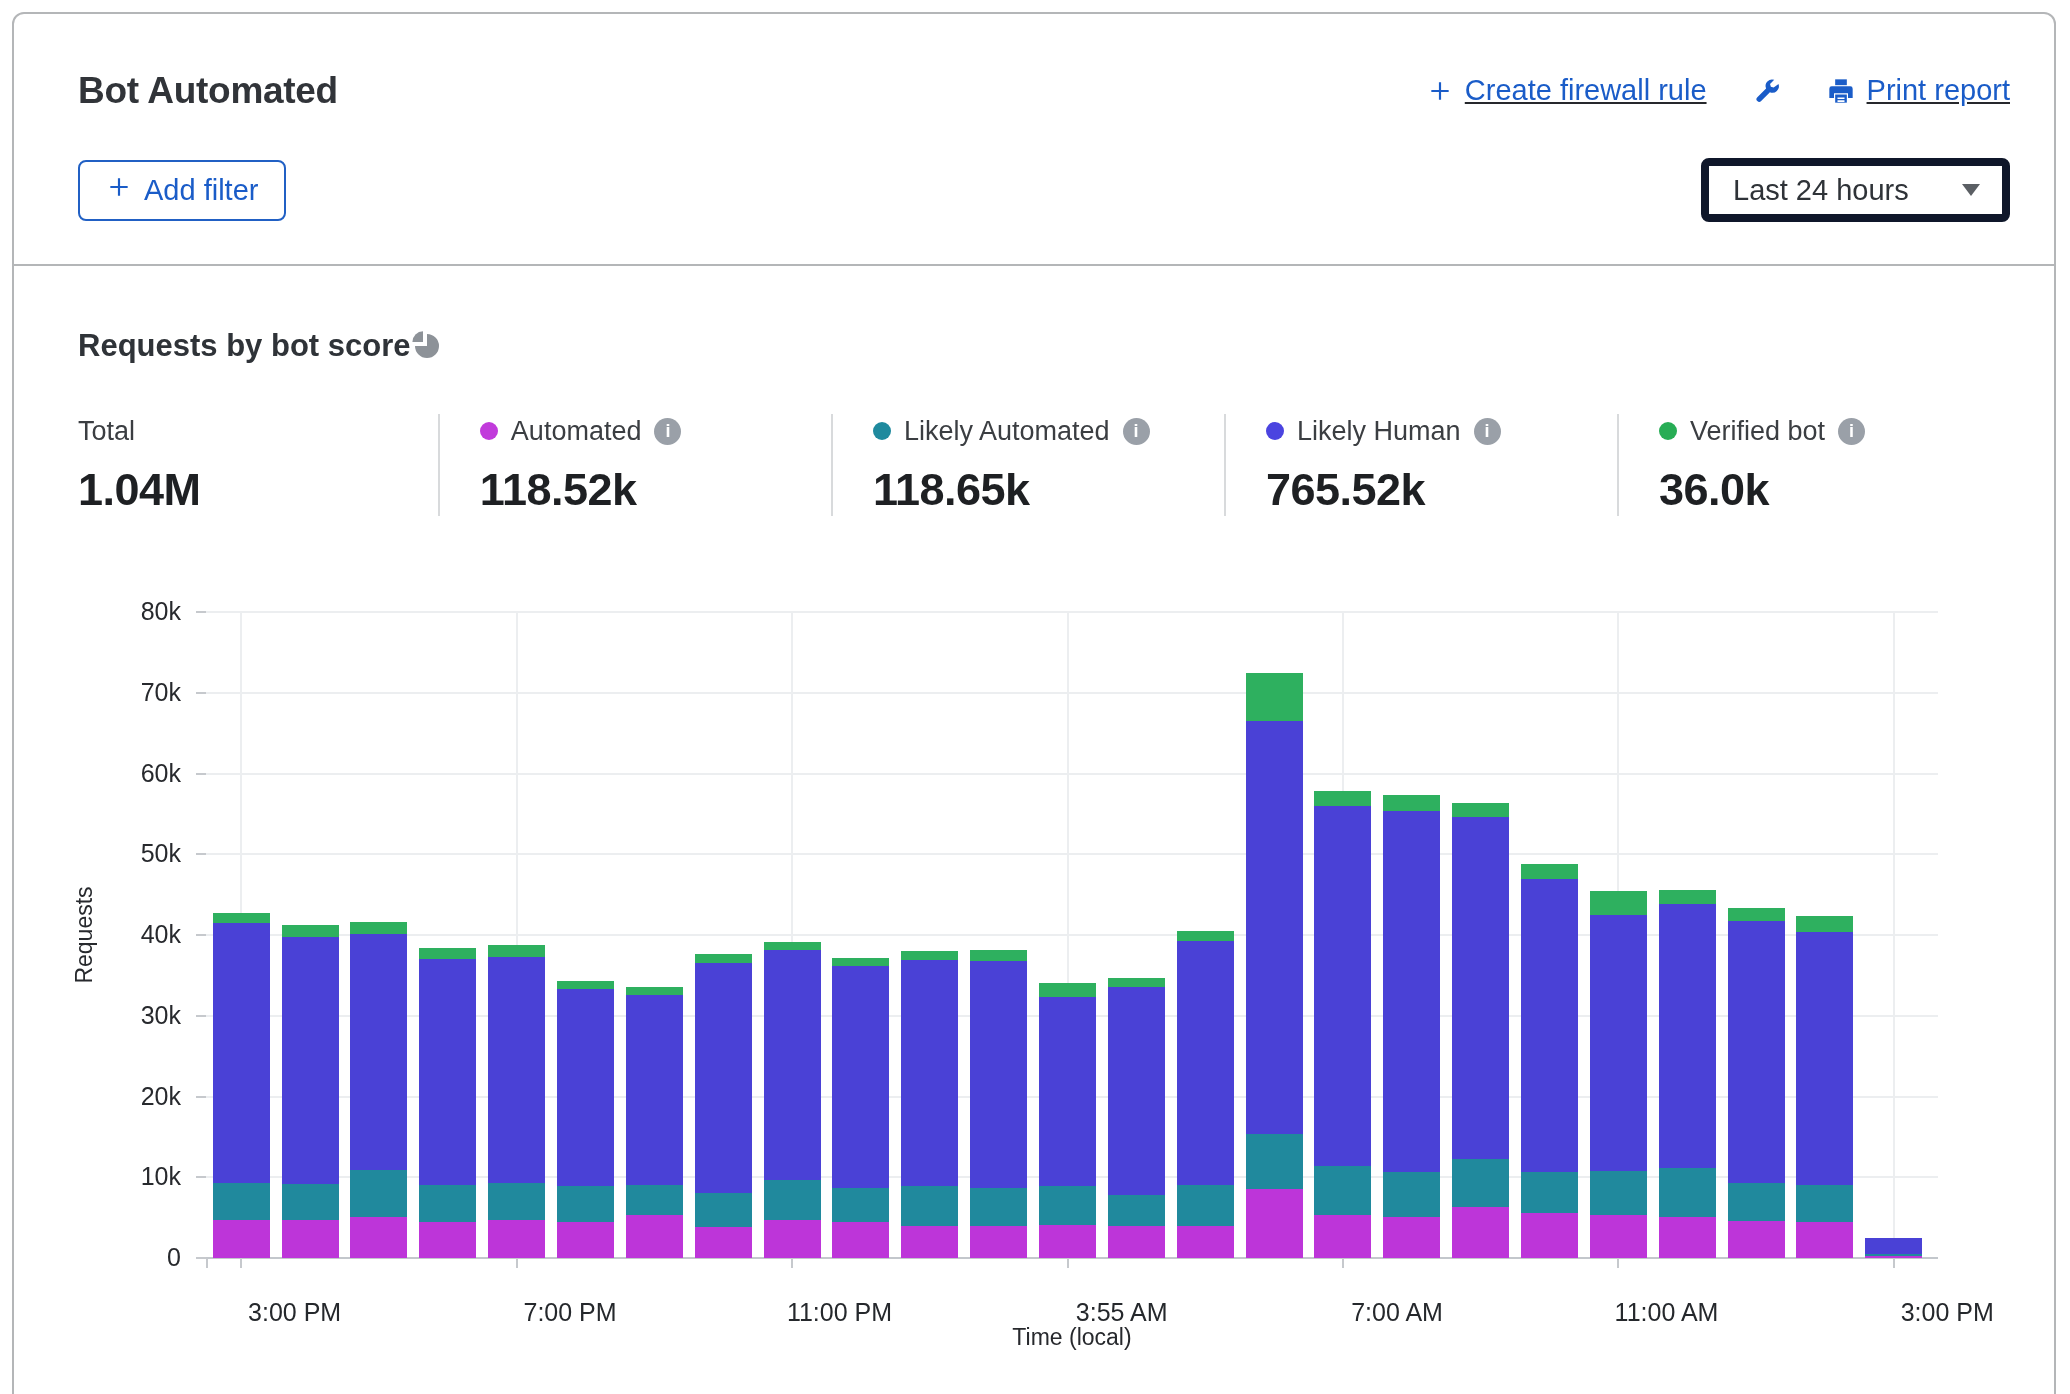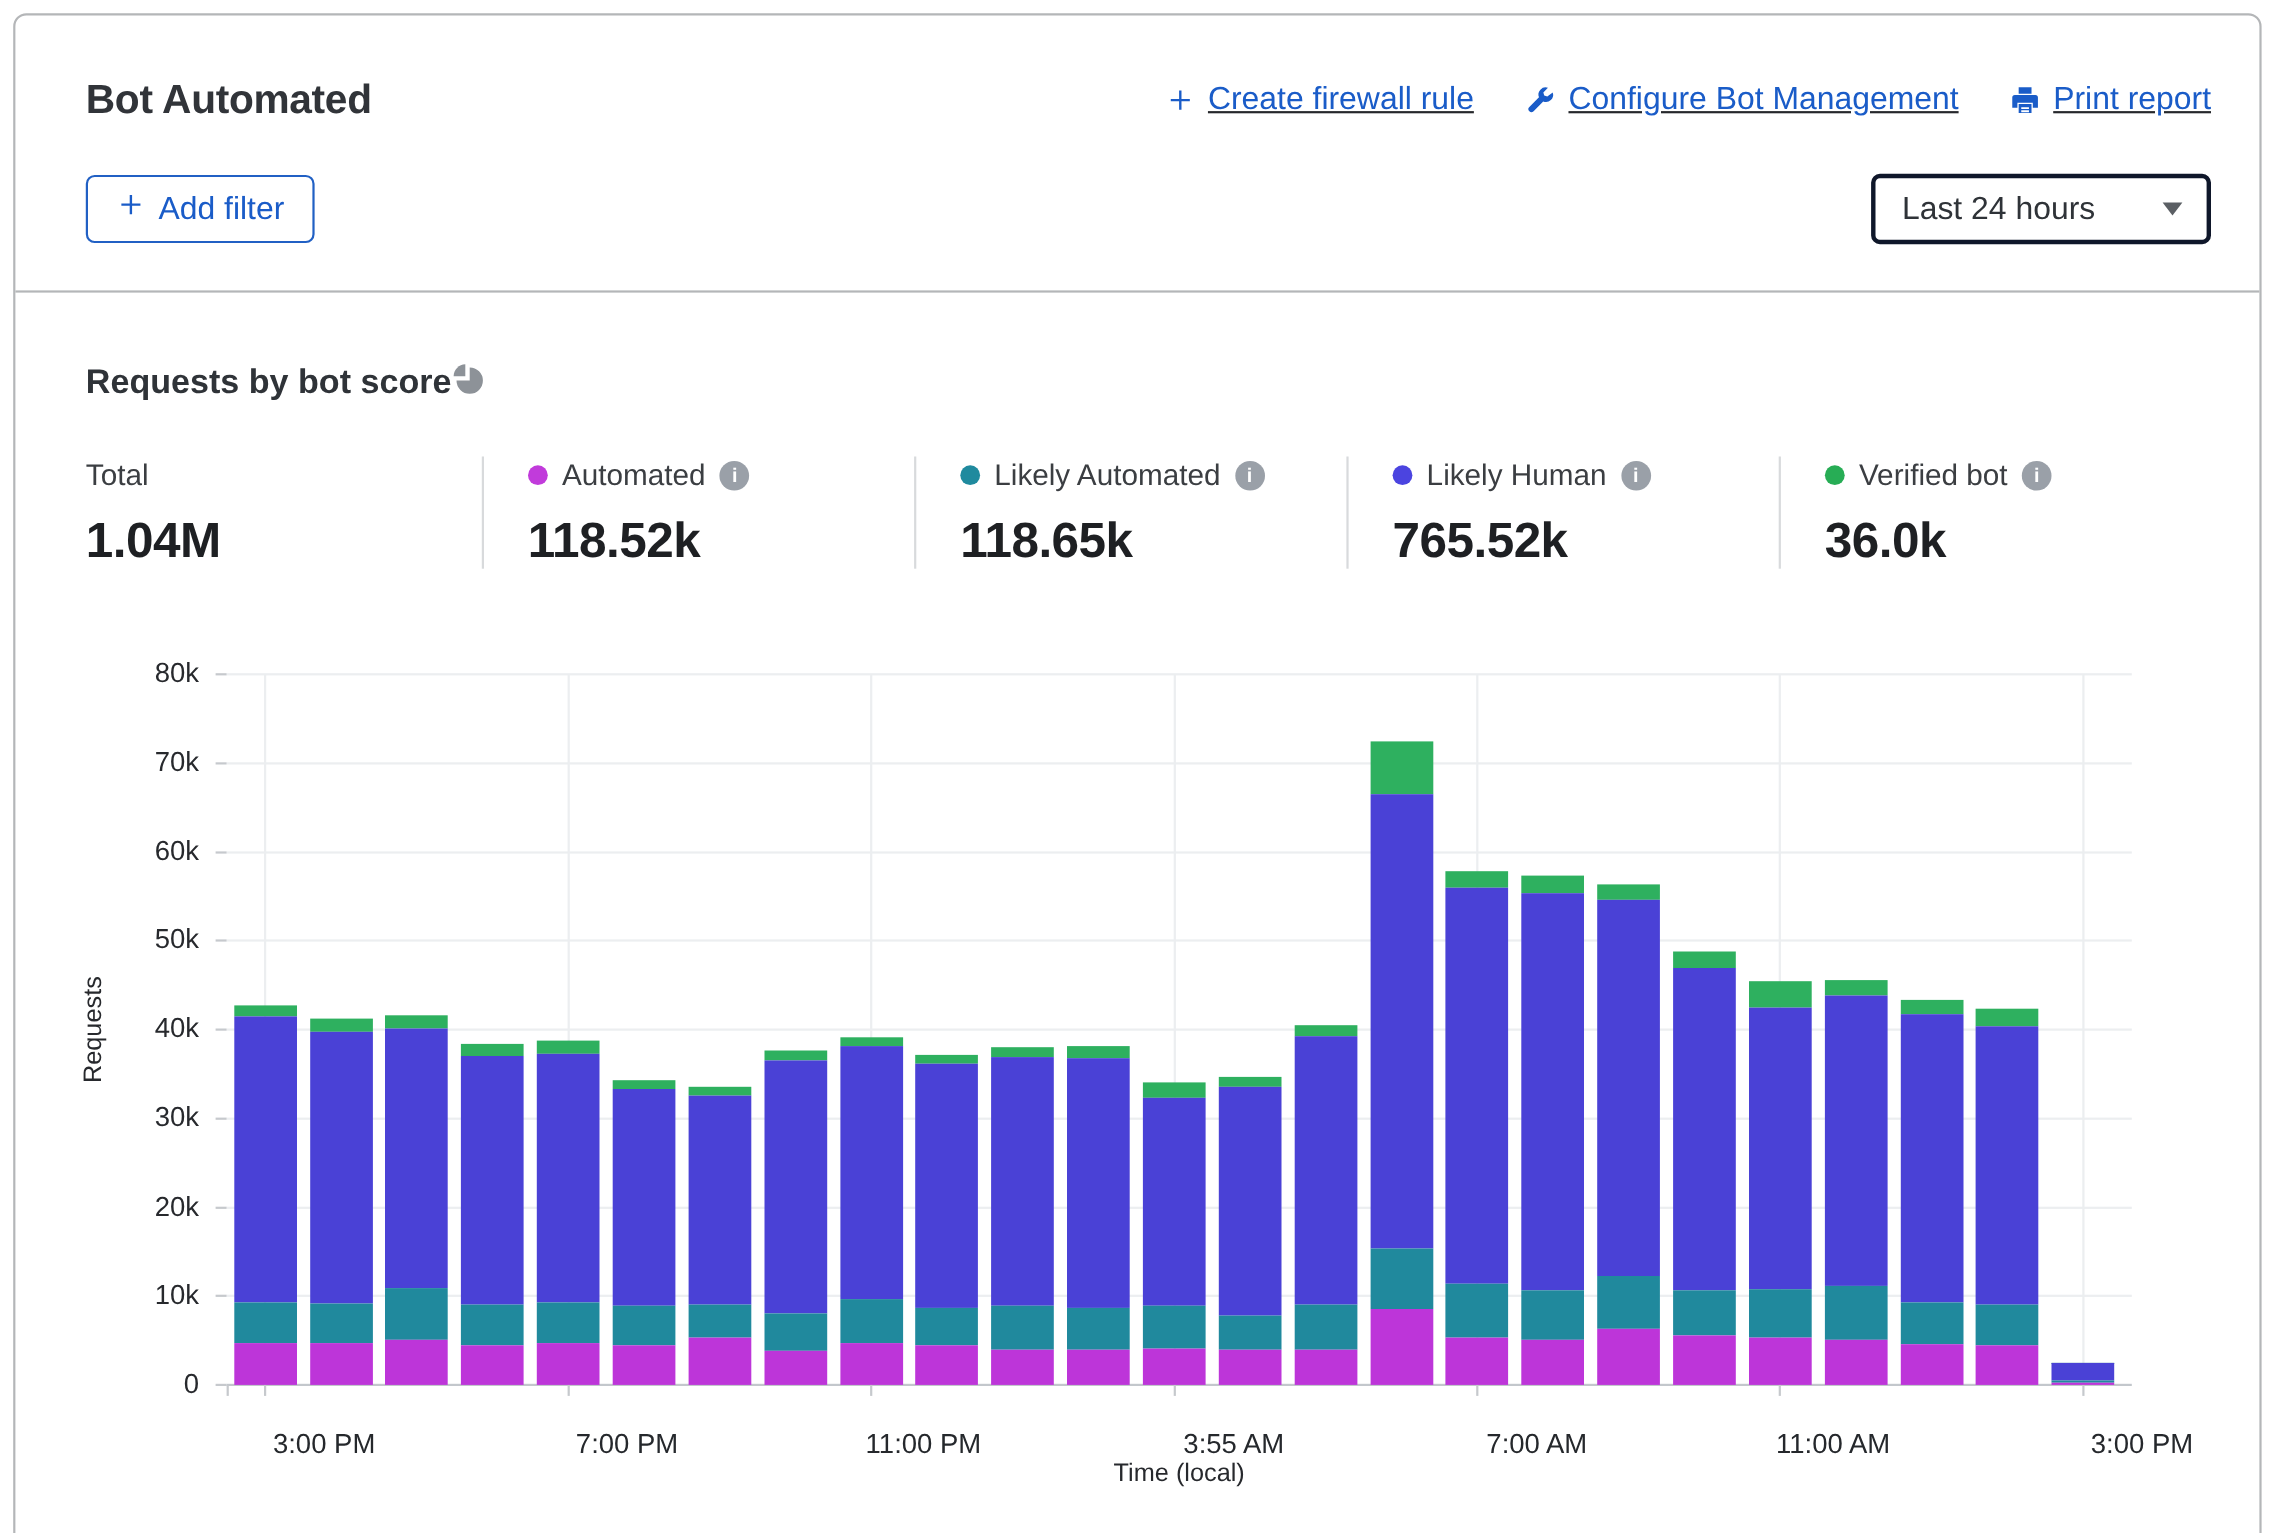--- a/index.html
+++ b/index.html
@@ -68,7 +68,6 @@
                 <path d="M21.9 6.1a5.6 5.6 0 0 1-7.4 7L7 20.6a2.3 2.3 0 0 1-3.3 0 2.3 2.3 0 0 1 0-3.3l7.5-7.5a5.6 5.6 0 0 1 7-7.4l-3.6 3.6.7 2.4 2.4.7 4.2-3z"></path>
               </svg>
             </span>
-          <span>Configure Bot Management</span>
         </div>
         <div class="action-link">
           <span>

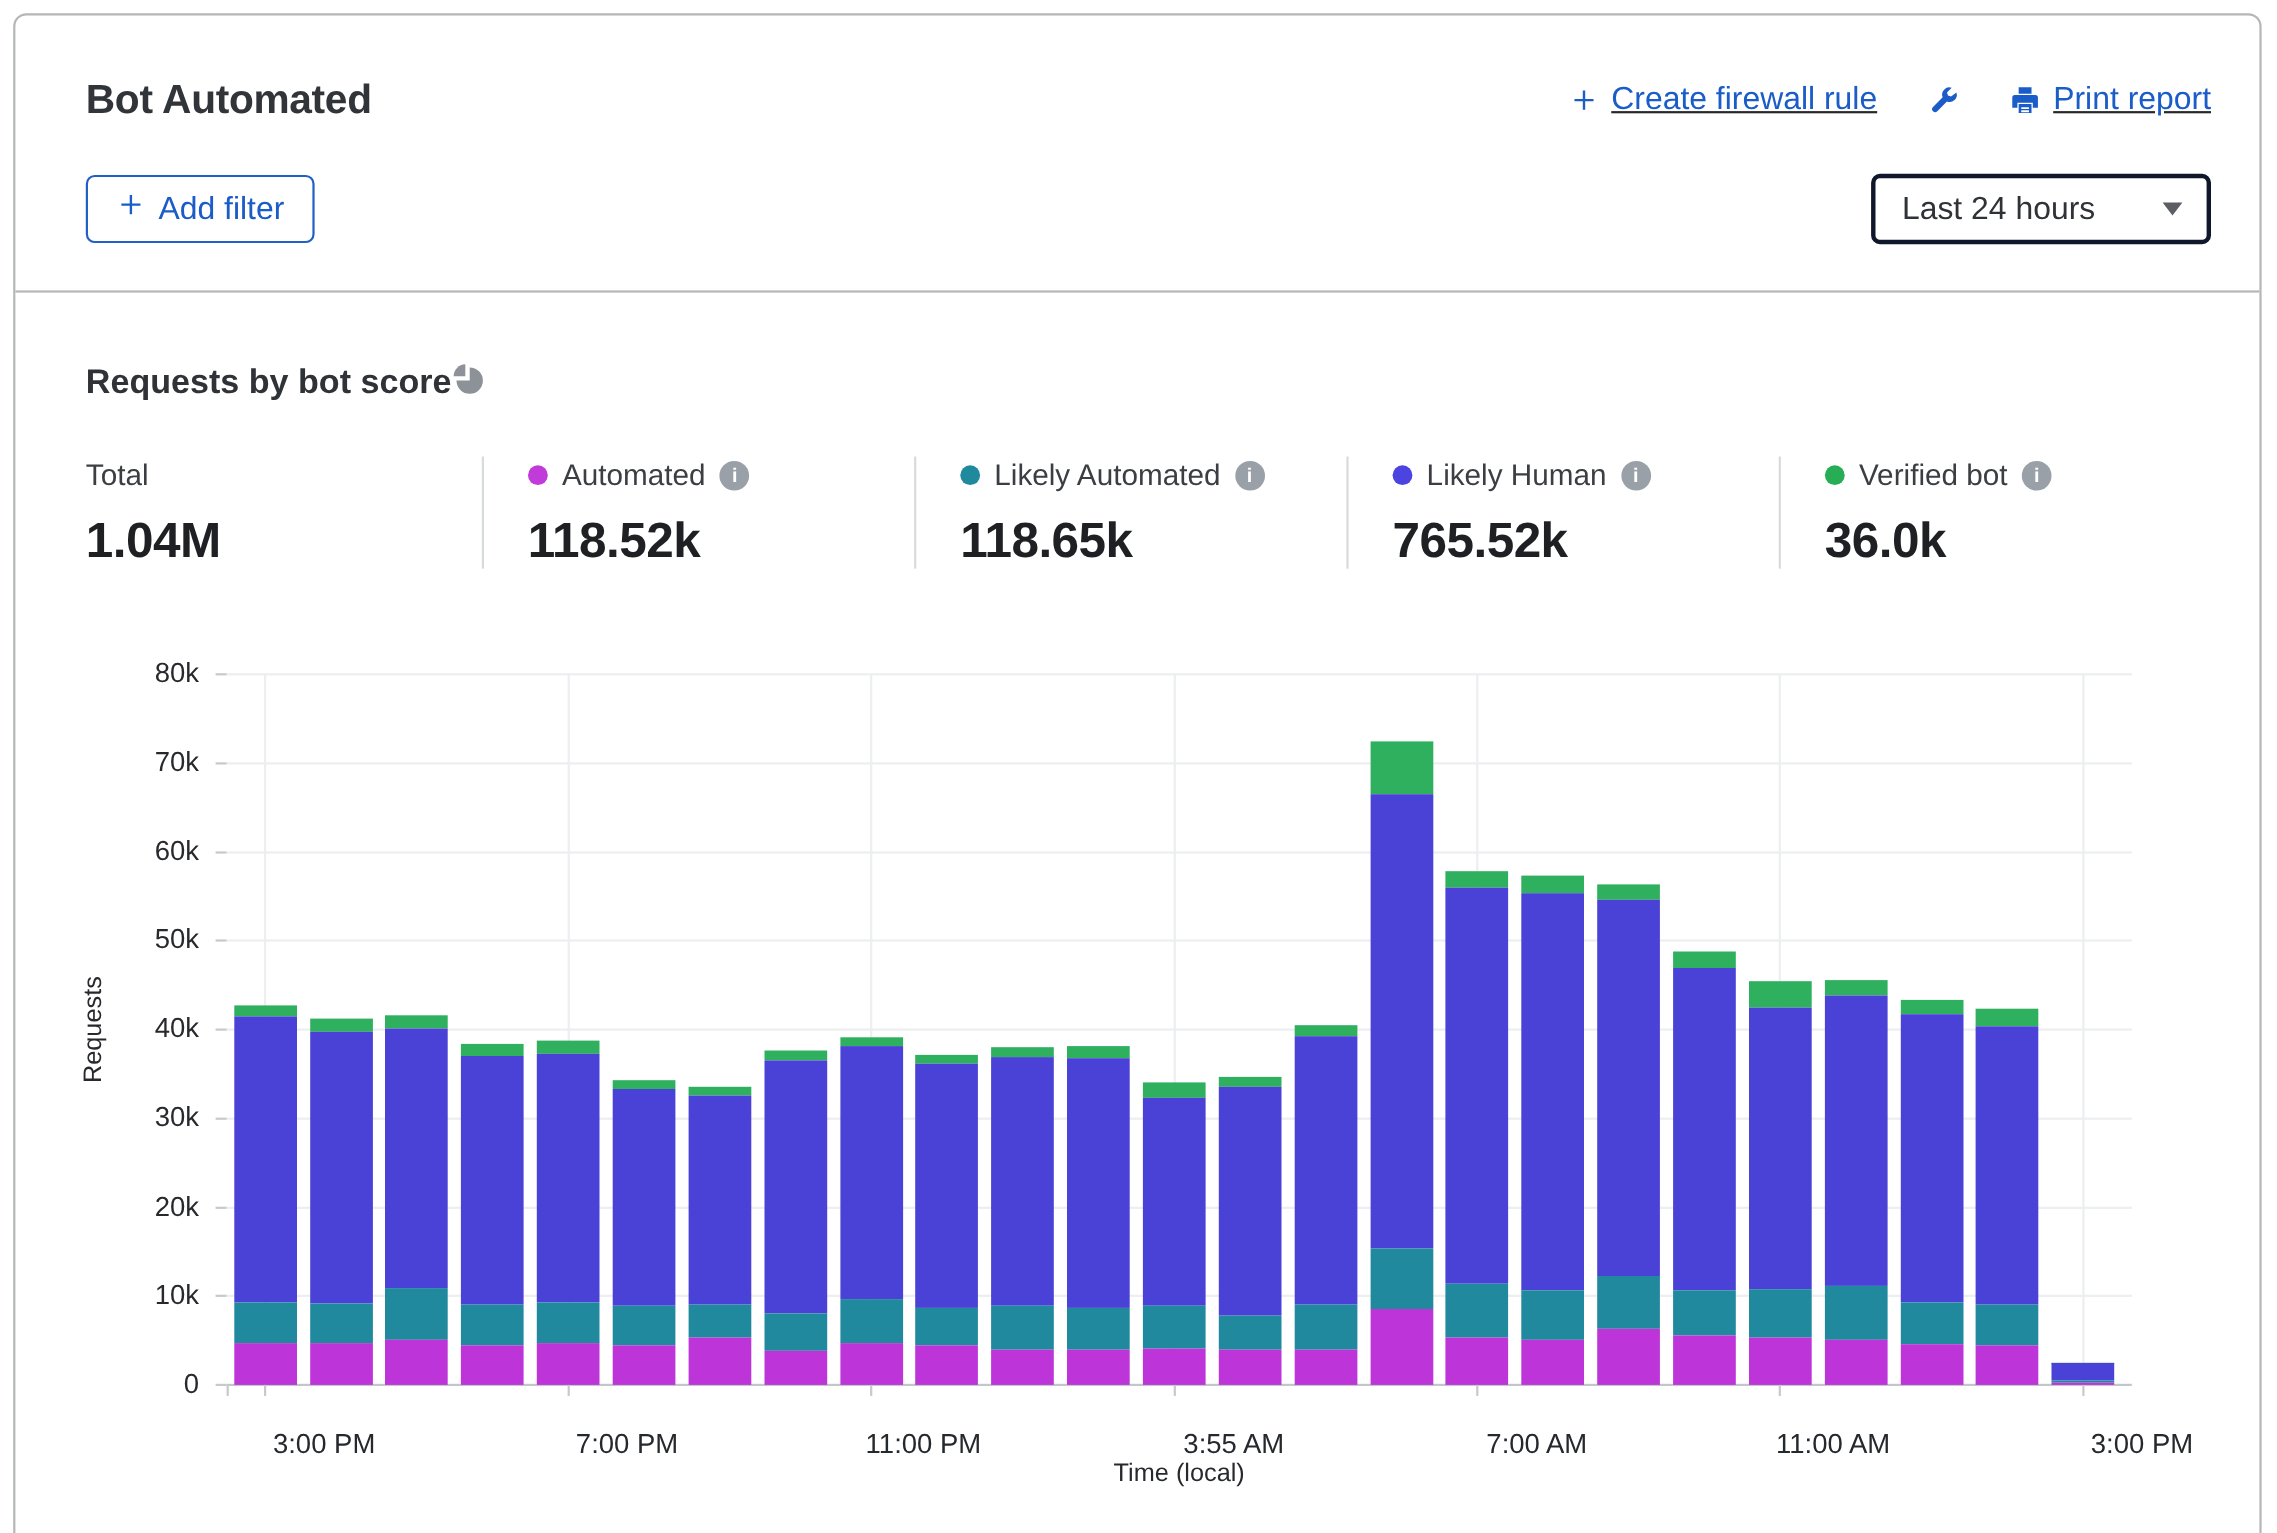--- a/index.html
+++ b/index.html
@@ -14,7 +14,7 @@
   .action-link svg{display:block;}
   .filter-row{display:flex;justify-content:space-between;align-items:center;margin-top:46px;}
   .btn-outline{display:flex;align-items:center;gap:12px;border:2px solid #2160c4;border-radius:8px;color:#1a5cc8;font-size:29px;padding:12px 26px;background:#fff;cursor:pointer;}
-  .dropdown{width:309px;height:64px;border:4px solid #0f172a;border-radius:8px;display:flex;align-items:center;justify-content:space-between;padding:0 22px 0 24px;box-sizing:border-box;font-size:29px;color:#2f3338;cursor:pointer;background:#fff;}
+  .dropdown{width:309px;height:64px;border:8px solid #0f172a;border-radius:8px;display:flex;align-items:center;justify-content:space-between;padding:0 22px 0 24px;box-sizing:border-box;font-size:29px;color:#2f3338;cursor:pointer;background:#fff;}
   .caret{width:0;height:0;border-left:9px solid transparent;border-right:9px solid transparent;border-top:12px solid #5b5f64;}
   .header-divider{border:none;border-top:2px solid #b4b6b8;margin:0;}
   

